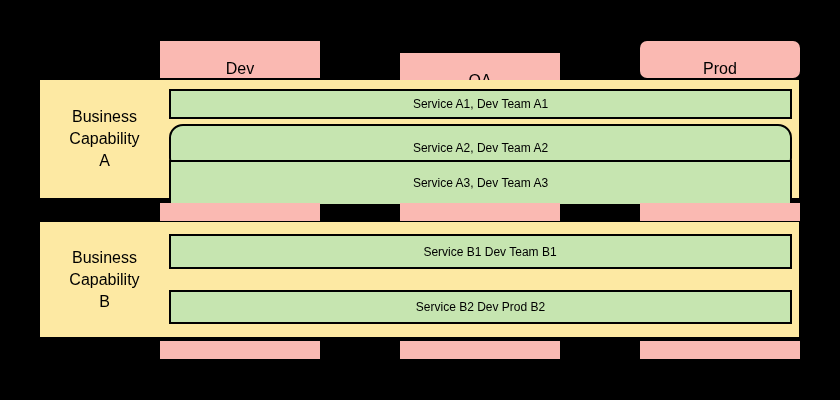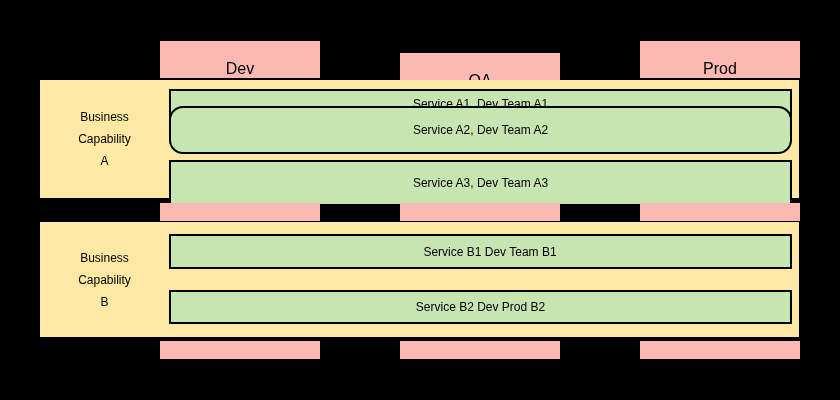--- a/index.html
+++ b/index.html
@@ -37,7 +37,7 @@
   }
   .env-header.col-0 { left: 160px; }
   .env-header.col-1 { left: 400px; margin-top: 12px; }
-  .env-header.col-2 { left: 640px; }
+  .env-header.col-2 { left: 640px; border-radius: 7px; }
 
   .col-strip {
     position: absolute;

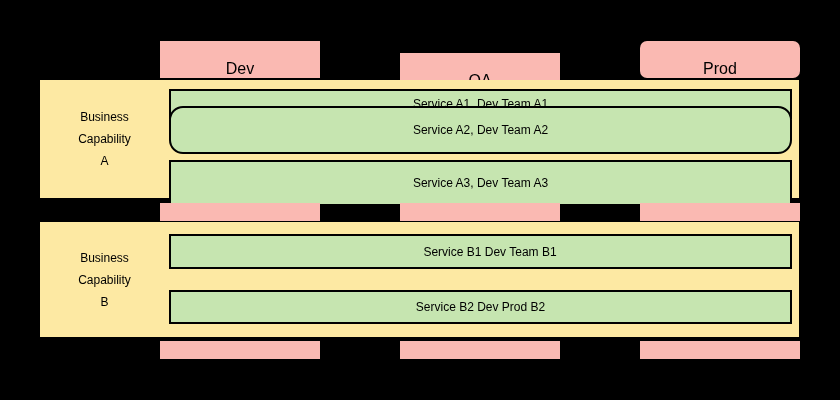--- a/index.html
+++ b/index.html
@@ -71,7 +71,7 @@
     align-items: center;
     justify-content: center;
     text-align: center;
-    font-size: 12px;
+    font-size: 16px;
     line-height: 22px;
     color: var(--text);
     border-radius: 27px;

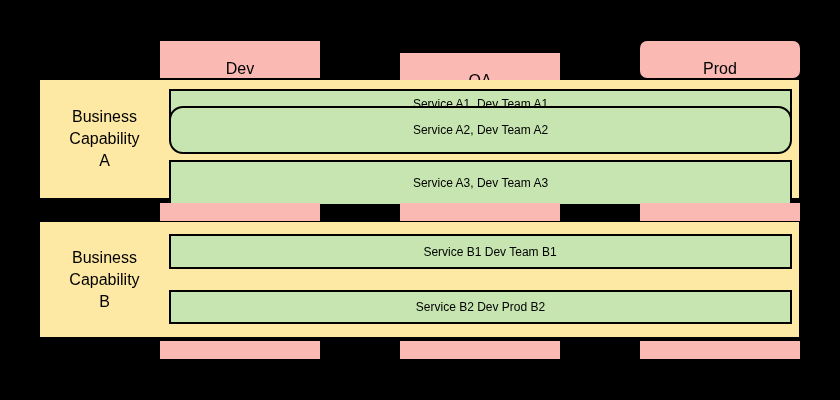--- a/index.html
+++ b/index.html
@@ -89,7 +89,7 @@
     color: var(--text);
   }
   .cap-a .service-bar.row-0 { top: 9px;  height: 30px; }
-  .cap-a .service-bar.row-1 { top: 26px; height: 48px; border-radius: 14px; }
+  .cap-a .service-bar.row-1 { top: 44px; height: 48px; border-radius: 14px; }
   .cap-a .service-bar.row-2 { top: 80px; height: 46px; }
   .cap-b .service-bar.row-0 { top: 12px; height: 35px; padding-left: 19px; }
   .cap-b .service-bar.row-1 { top: 68px; height: 34px; }

